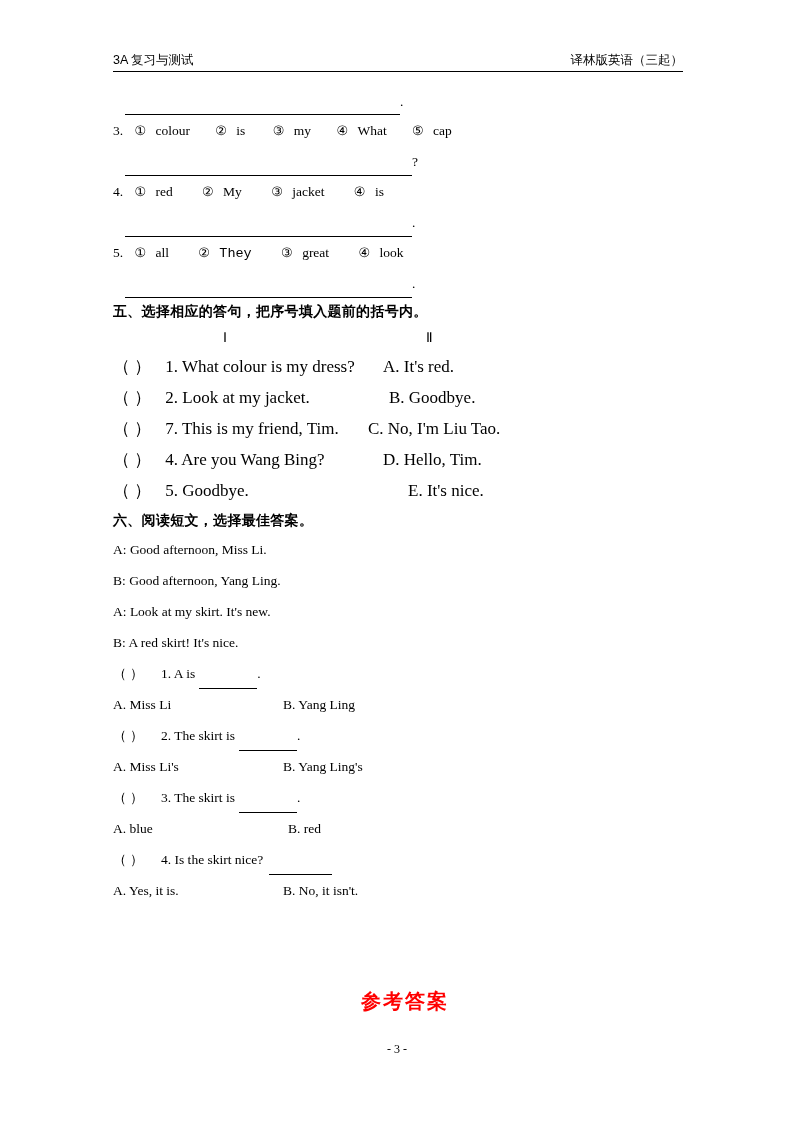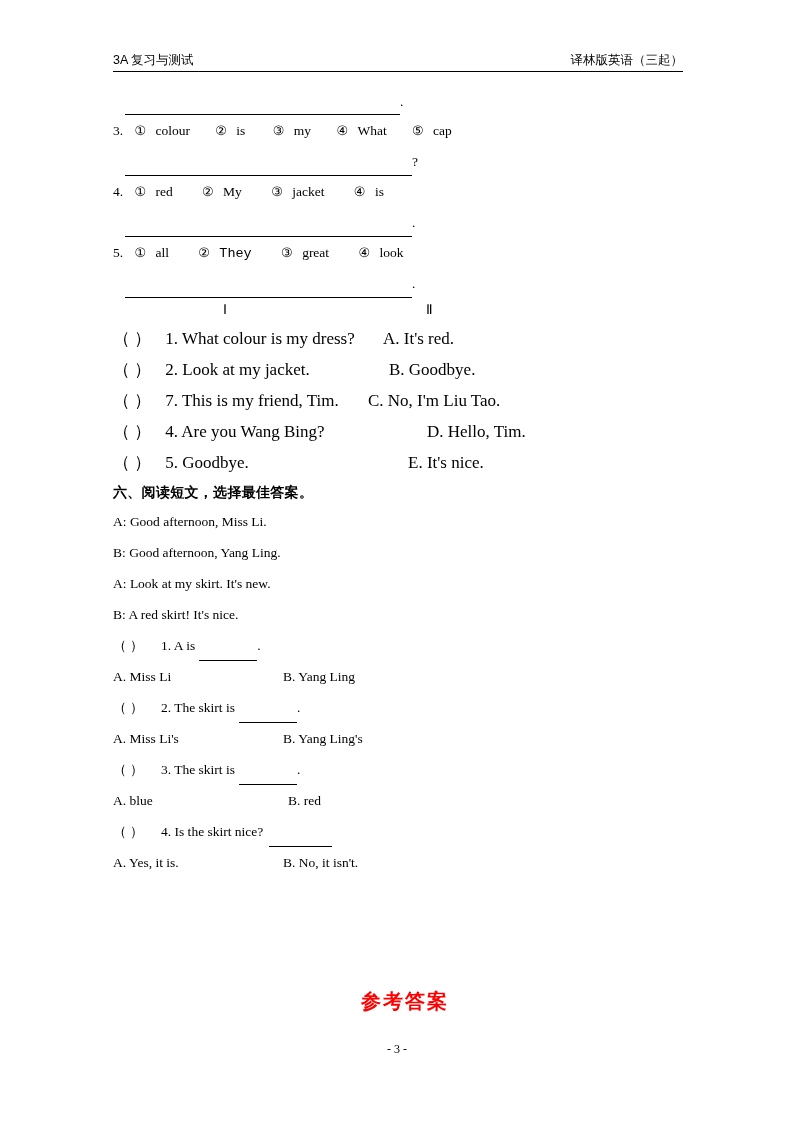--- a/index.html
+++ b/index.html
@@ -223,6 +223,7 @@
       <span class="rule" style="width:287px;"></span><span class="tail">.</span>
     </div>
 
+    <div class="sec-head" style="margin-top:6px;">五、选择相应的答句，把序号填入题前的括号内。</div>
 
     <div class="col-heads">
       <span class="cI">Ⅰ</span>

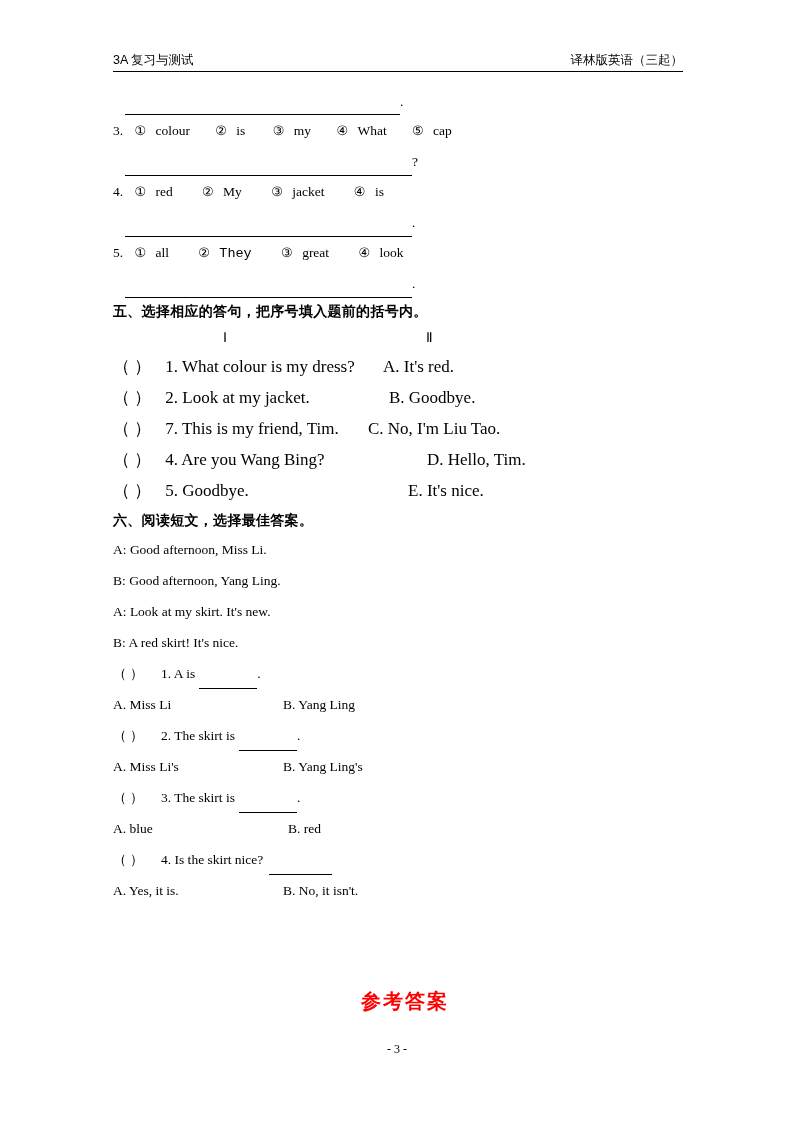--- a/index.html
+++ b/index.html
@@ -248,7 +248,7 @@
     <div class="match-row">
       <span class="paren">（        ）</span>
       <span class="qtext">4. Are you Wang Bing?</span>
-      <span class="right" style="left:270px;margin-left:44px;">D. Hello, Tim.</span>
+      <span class="right" style="left:270px;">D. Hello, Tim.</span>
     </div>
     <div class="match-row">
       <span class="paren">（        ）</span>

